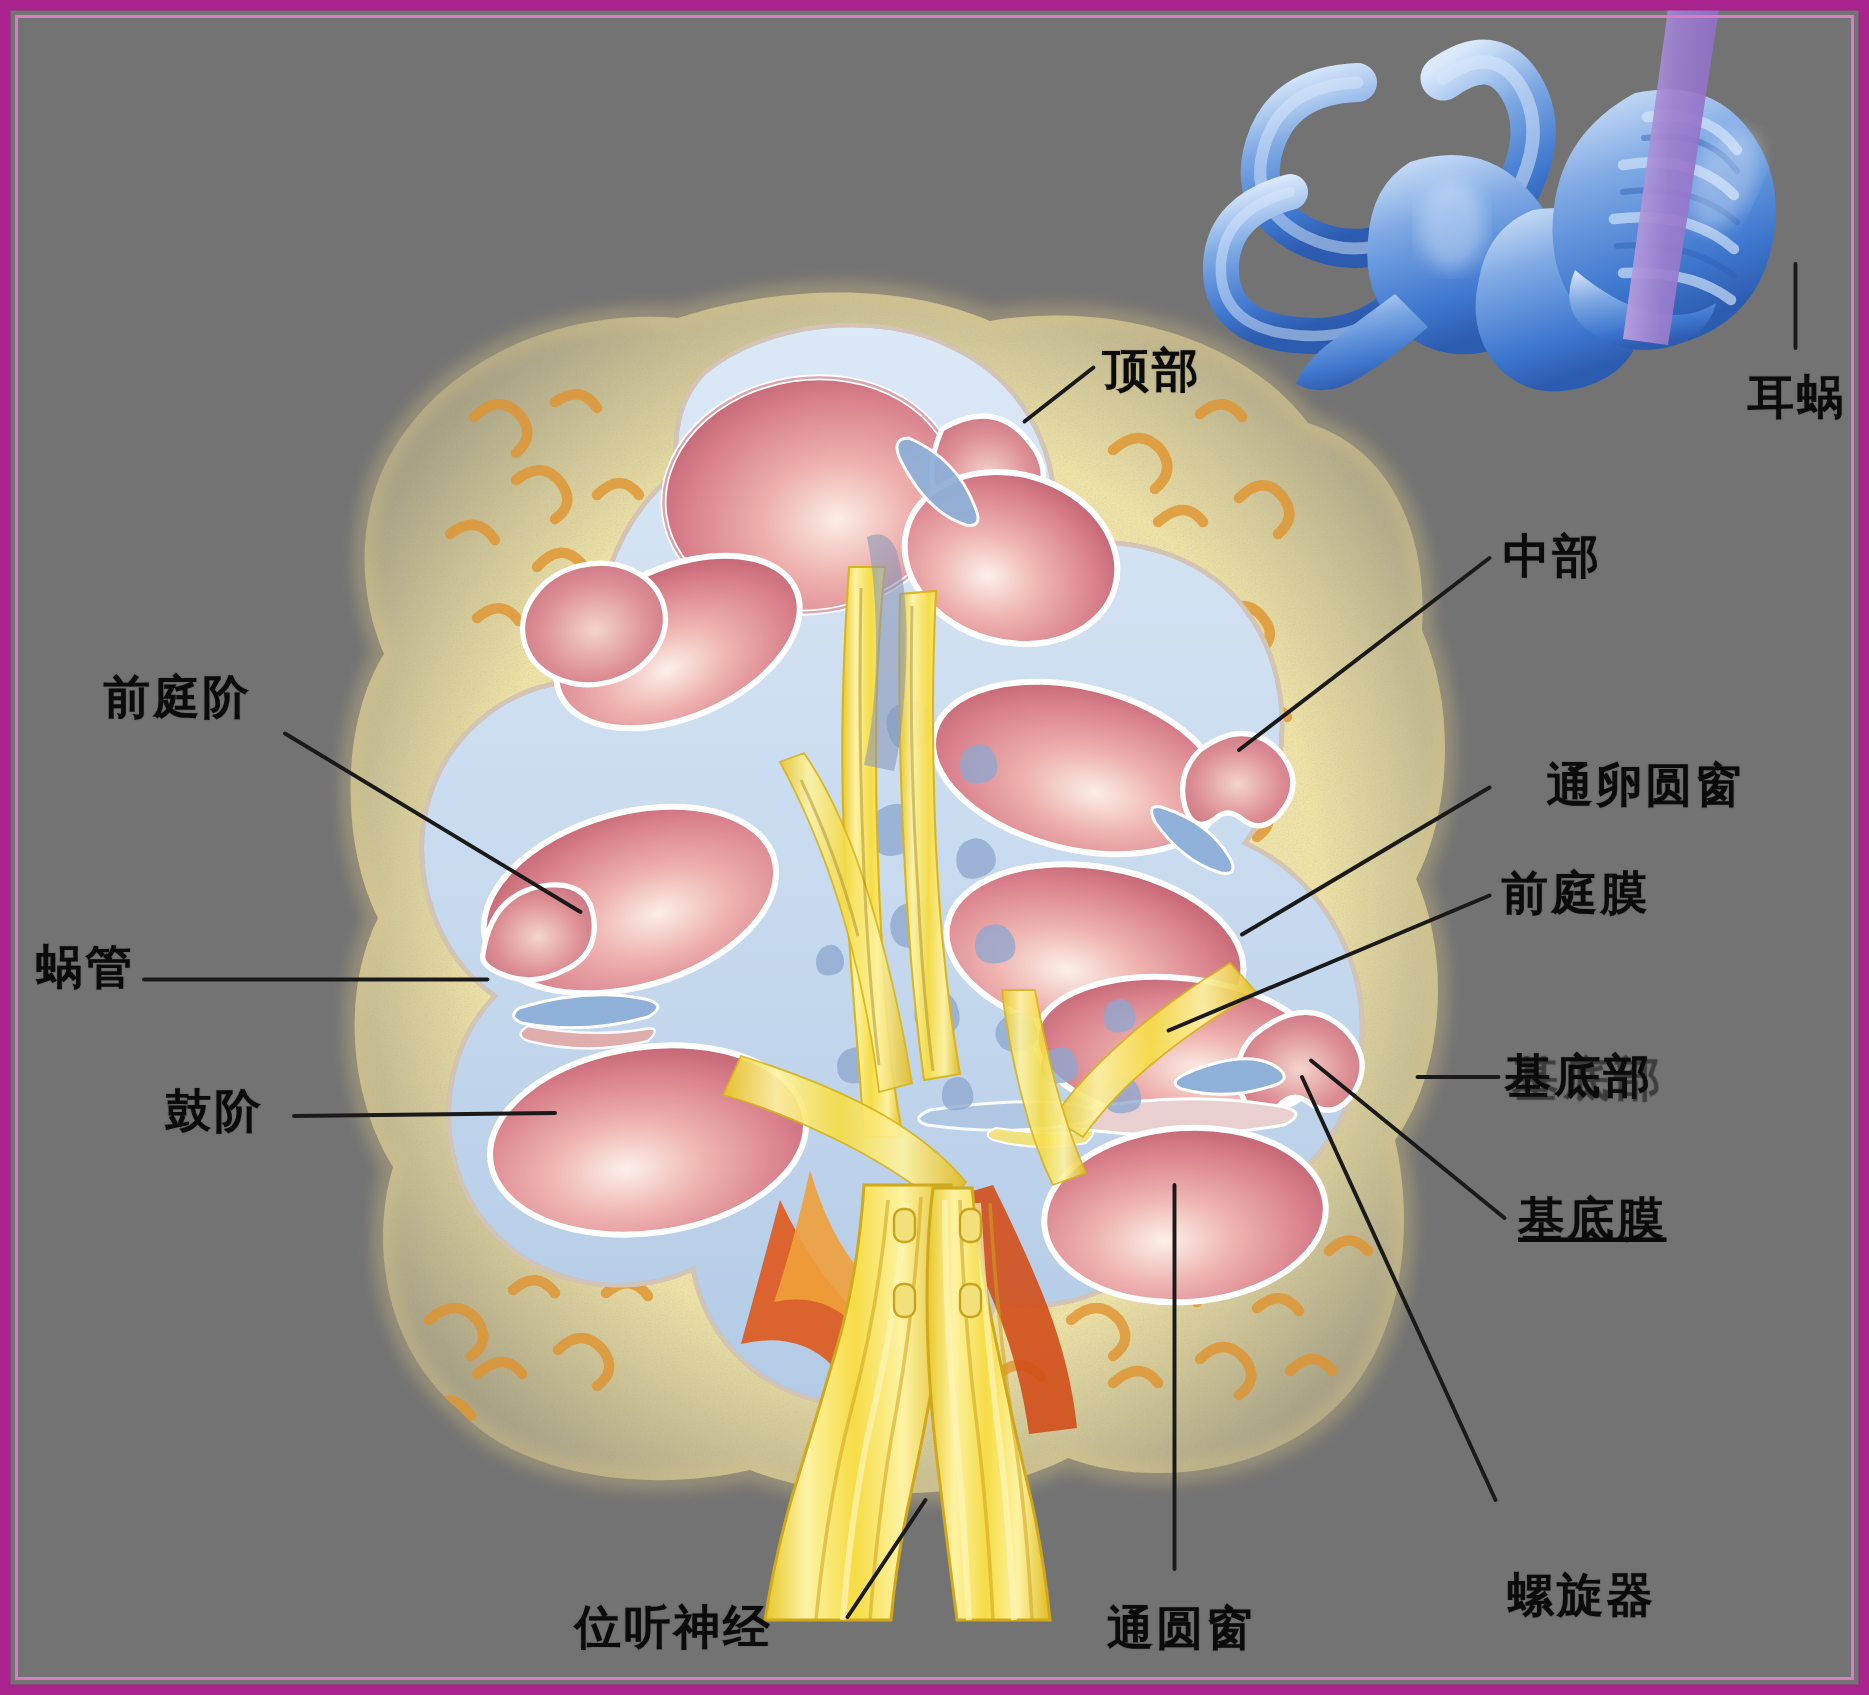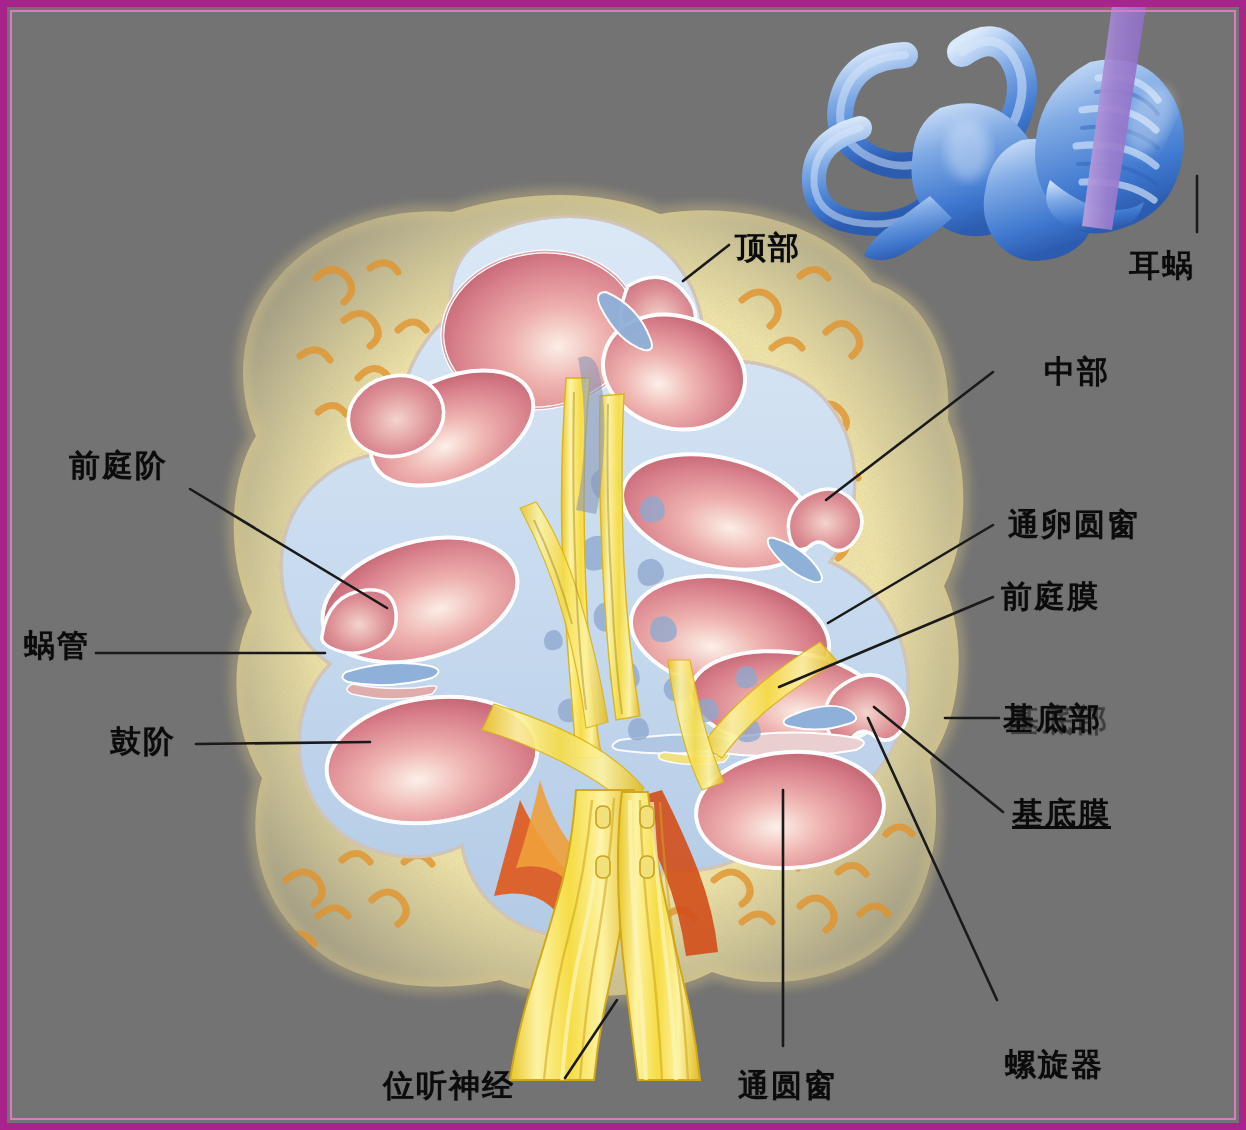--- a/index.html
+++ b/index.html
@@ -445,7 +445,7 @@
   <div class="lbl" style="left:110px;top:726px;">鼓阶</div>
   <div class="lbl" style="left:383px;top:1070px;text-align:center;">位听神经</div>
   <div class="lbl" style="left:738px;top:1070px;font-family:Liberation Serif, serif;">通圆窗</div>
-  <div class="lbl" style="left:1129px;top:250px;">耳蜗</div>
+  <div class="lbl" style="left:1165px;top:250px;">耳蜗</div>
 
   <div id="frame">
     <div id="frame-inner"></div>

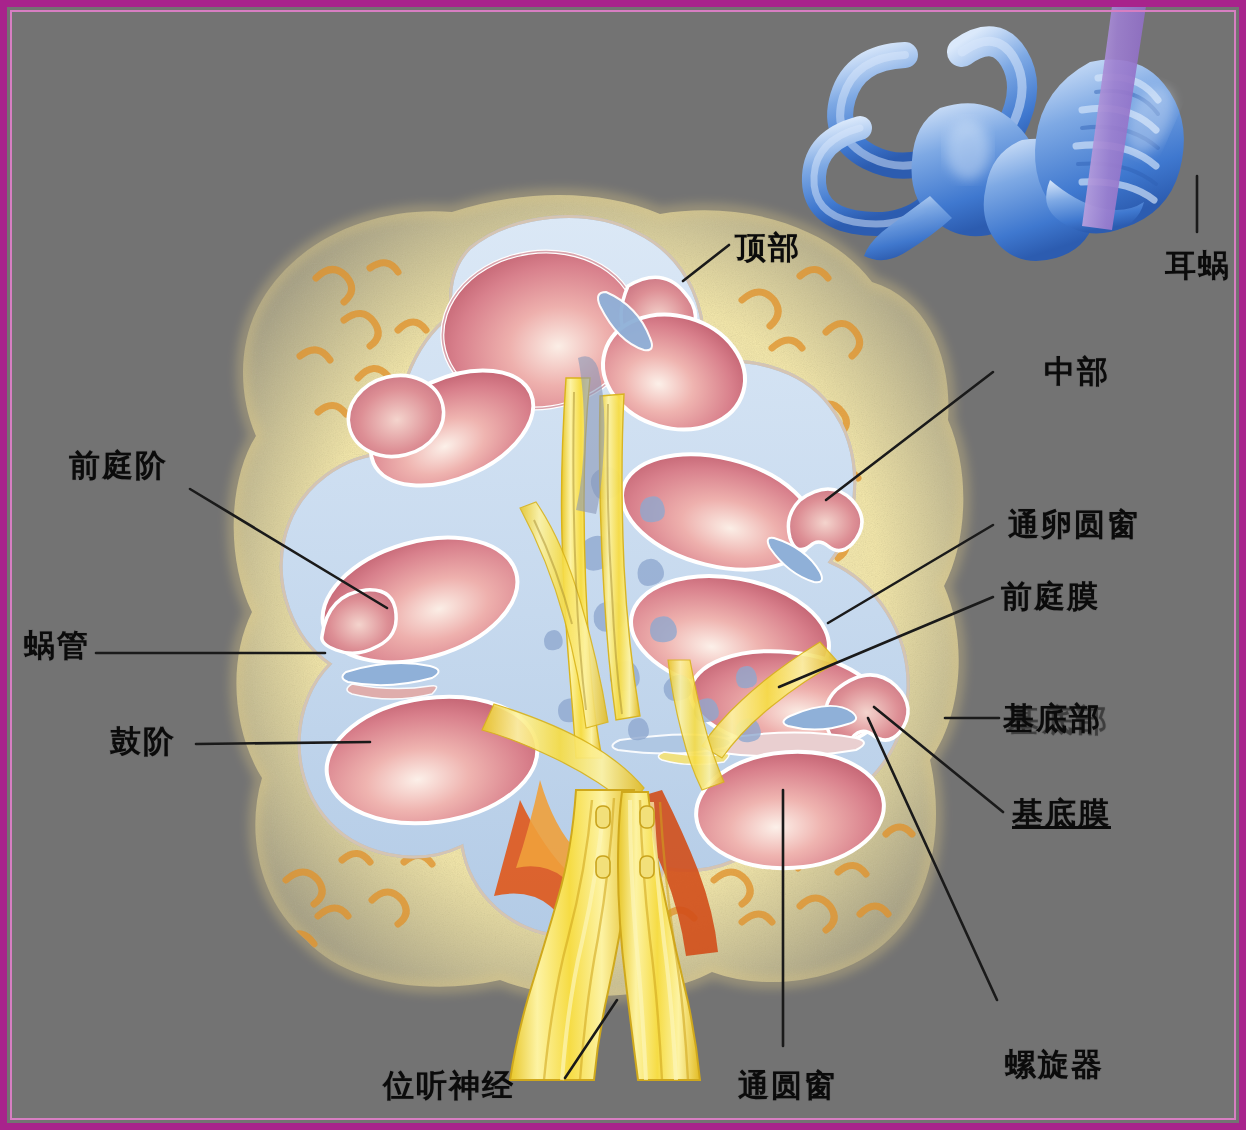--- a/index.html
+++ b/index.html
@@ -433,7 +433,7 @@
   </svg>
 
   <div class="lbl" style="left:735px;top:232px;">顶部</div>
-  <div class="lbl" style="left:1044px;top:356px;">中部</div>
+  <div class="lbl" style="left:1002px;top:356px;">中部</div>
   <div class="lbl" style="left:1008px;top:509px;text-align:right;">通卵圆窗</div>
   <div class="lbl" style="left:1001px;top:581px;">前庭膜</div>
   <div class="lbl ghost" style="left:1008px;top:705px;">基底部</div>

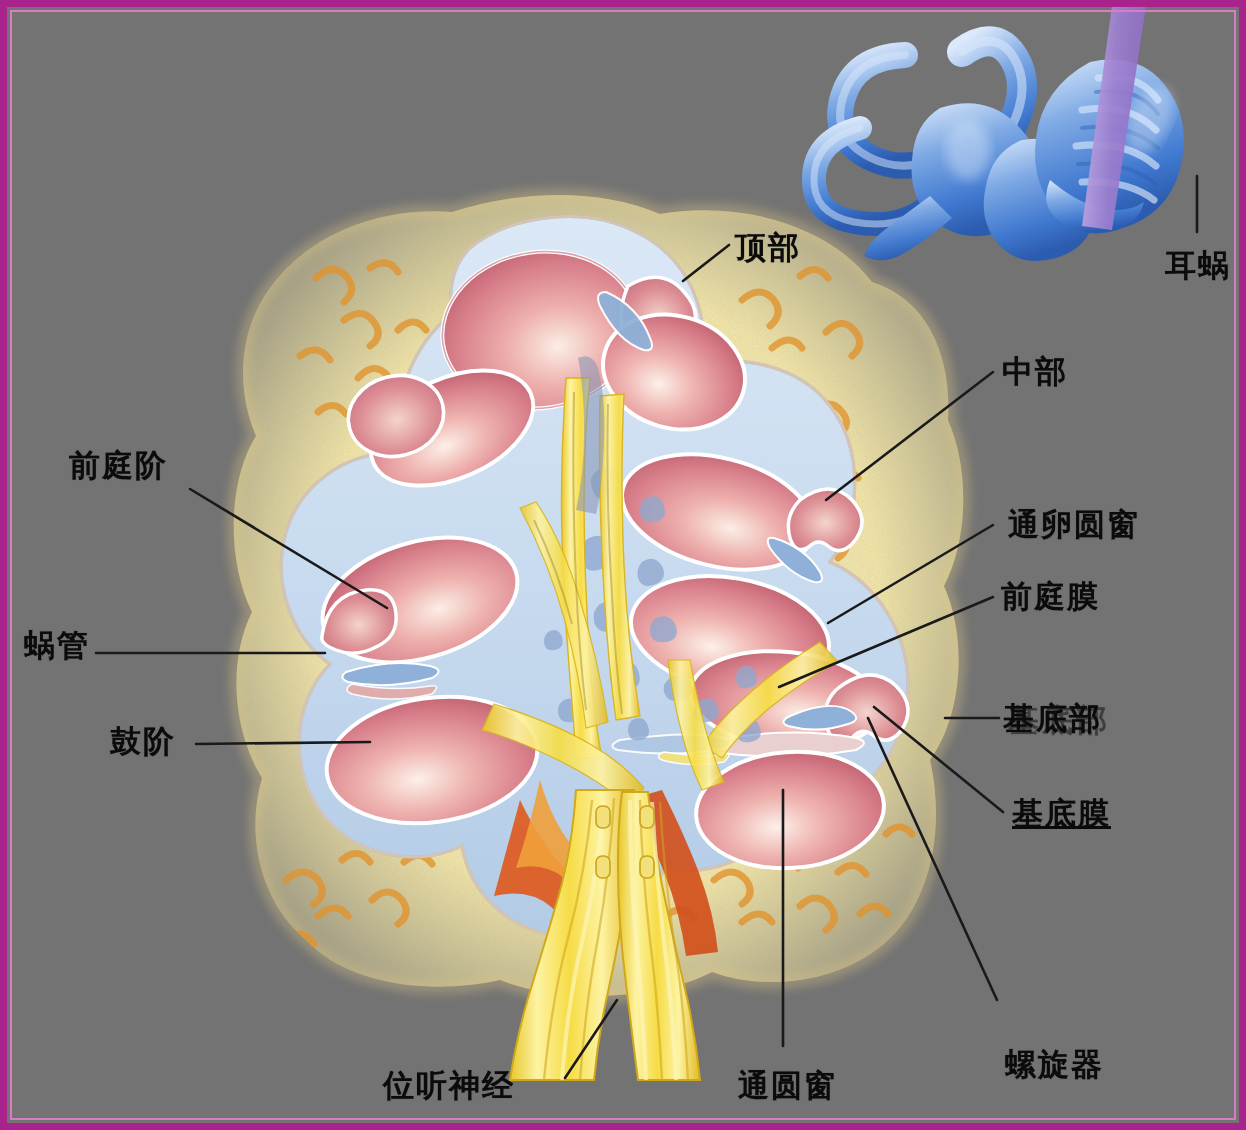--- a/index.html
+++ b/index.html
@@ -434,7 +434,7 @@
 
   <div class="lbl" style="left:735px;top:232px;">顶部</div>
   <div class="lbl" style="left:1002px;top:356px;">中部</div>
-  <div class="lbl" style="left:1008px;top:509px;text-align:right;">通卵圆窗</div>
+  <div class="lbl" style="left:1031px;top:509px;text-align:right;">通卵圆窗</div>
   <div class="lbl" style="left:1001px;top:581px;">前庭膜</div>
   <div class="lbl ghost" style="left:1008px;top:705px;">基底部</div>
   <div class="lbl" style="left:1003px;top:703px;">基底部</div>

